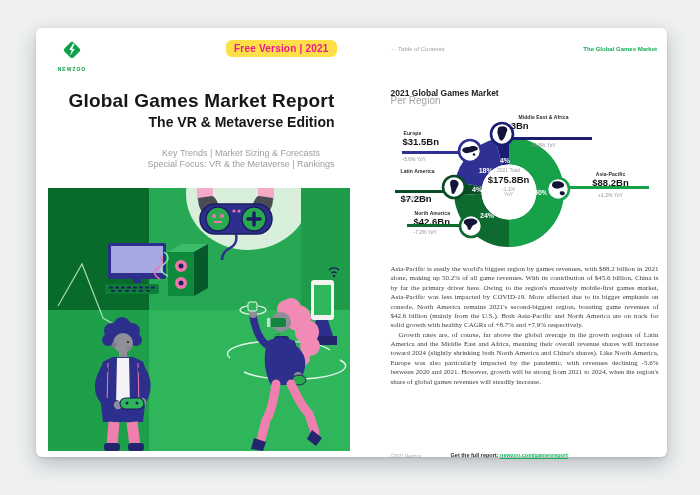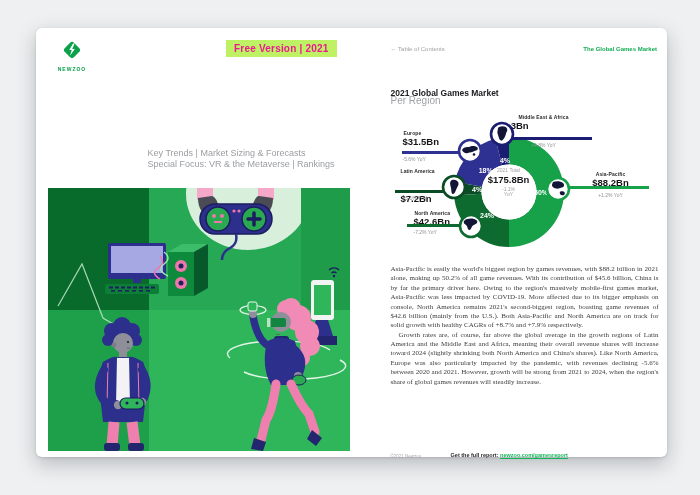--- a/index.html
+++ b/index.html
@@ -12,8 +12,8 @@
   
   .logo{position:absolute;left:16px;top:11px;width:40px;text-align:center;}
   .logo-word{font-size:5px;font-weight:700;color:#0aa149;letter-spacing:1px;margin-top:1px;}
-  .badge{position:absolute;top:12px;right:15px;background:#bef264;color:#ee1791;
-         font-size:10px;font-weight:700;padding:3px 8px;letter-spacing:.2px;}
+  .badge{position:absolute;top:12px;right:15px;background:#fde047;color:#ee1791;
+         font-size:10px;font-weight:700;padding:3px 8px;letter-spacing:.2px;border-radius:6px;}
   .cover-text{position:absolute;top:62px;right:17px;text-align:right;color:#161618;}
   .cover-text h1{margin:0;font-size:19px;font-weight:700;letter-spacing:.2px;}
   .cover-text h2{margin:2px 0 0;font-size:14px;font-weight:700;}

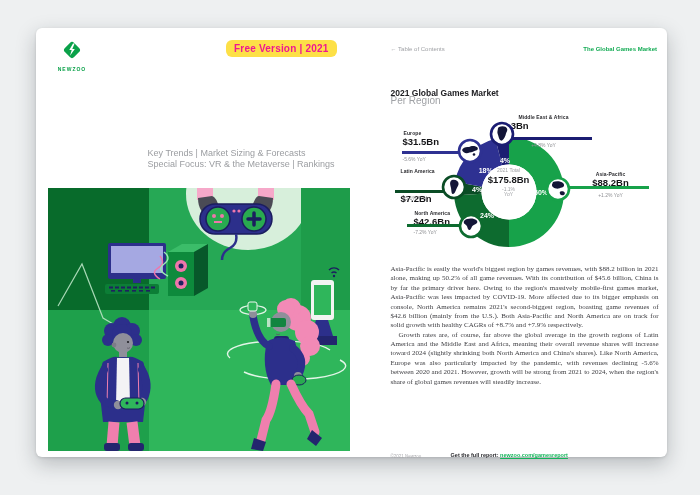--- a/index.html
+++ b/index.html
@@ -65,6 +65,10 @@
 
       <div class="badge">Free Version | 2021</div>
 
+      <div class="cover-text">
+        <h1>Global Games Market Report</h1>
+        <h2>The VR &amp; Metaverse Edition</h2>
+      </div>
       <div class="taglines">
         <div>Key Trends | Market Sizing &amp; Forecasts</div>
         <div>Special Focus: VR &amp; the Metaverse | Rankings</div>

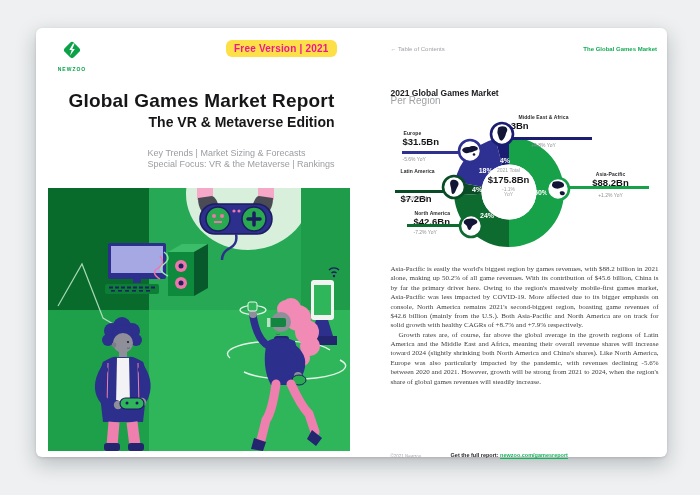--- a/index.html
+++ b/index.html
@@ -17,7 +17,7 @@
   .cover-text{position:absolute;top:62px;right:17px;text-align:right;color:#161618;}
   .cover-text h1{margin:0;font-size:19px;font-weight:700;letter-spacing:.2px;}
   .cover-text h2{margin:2px 0 0;font-size:14px;font-weight:700;}
-  .taglines{position:absolute;top:120px;right:17px;text-align:left;font-size:9px;
+  .taglines{position:absolute;top:120px;right:17px;text-align:center;font-size:9px;
             color:#9b9da1;line-height:1.25;}
   .illustration{position:absolute;left:12px;top:160px;width:302px;height:263px;}
   .illustration svg{display:block;}

